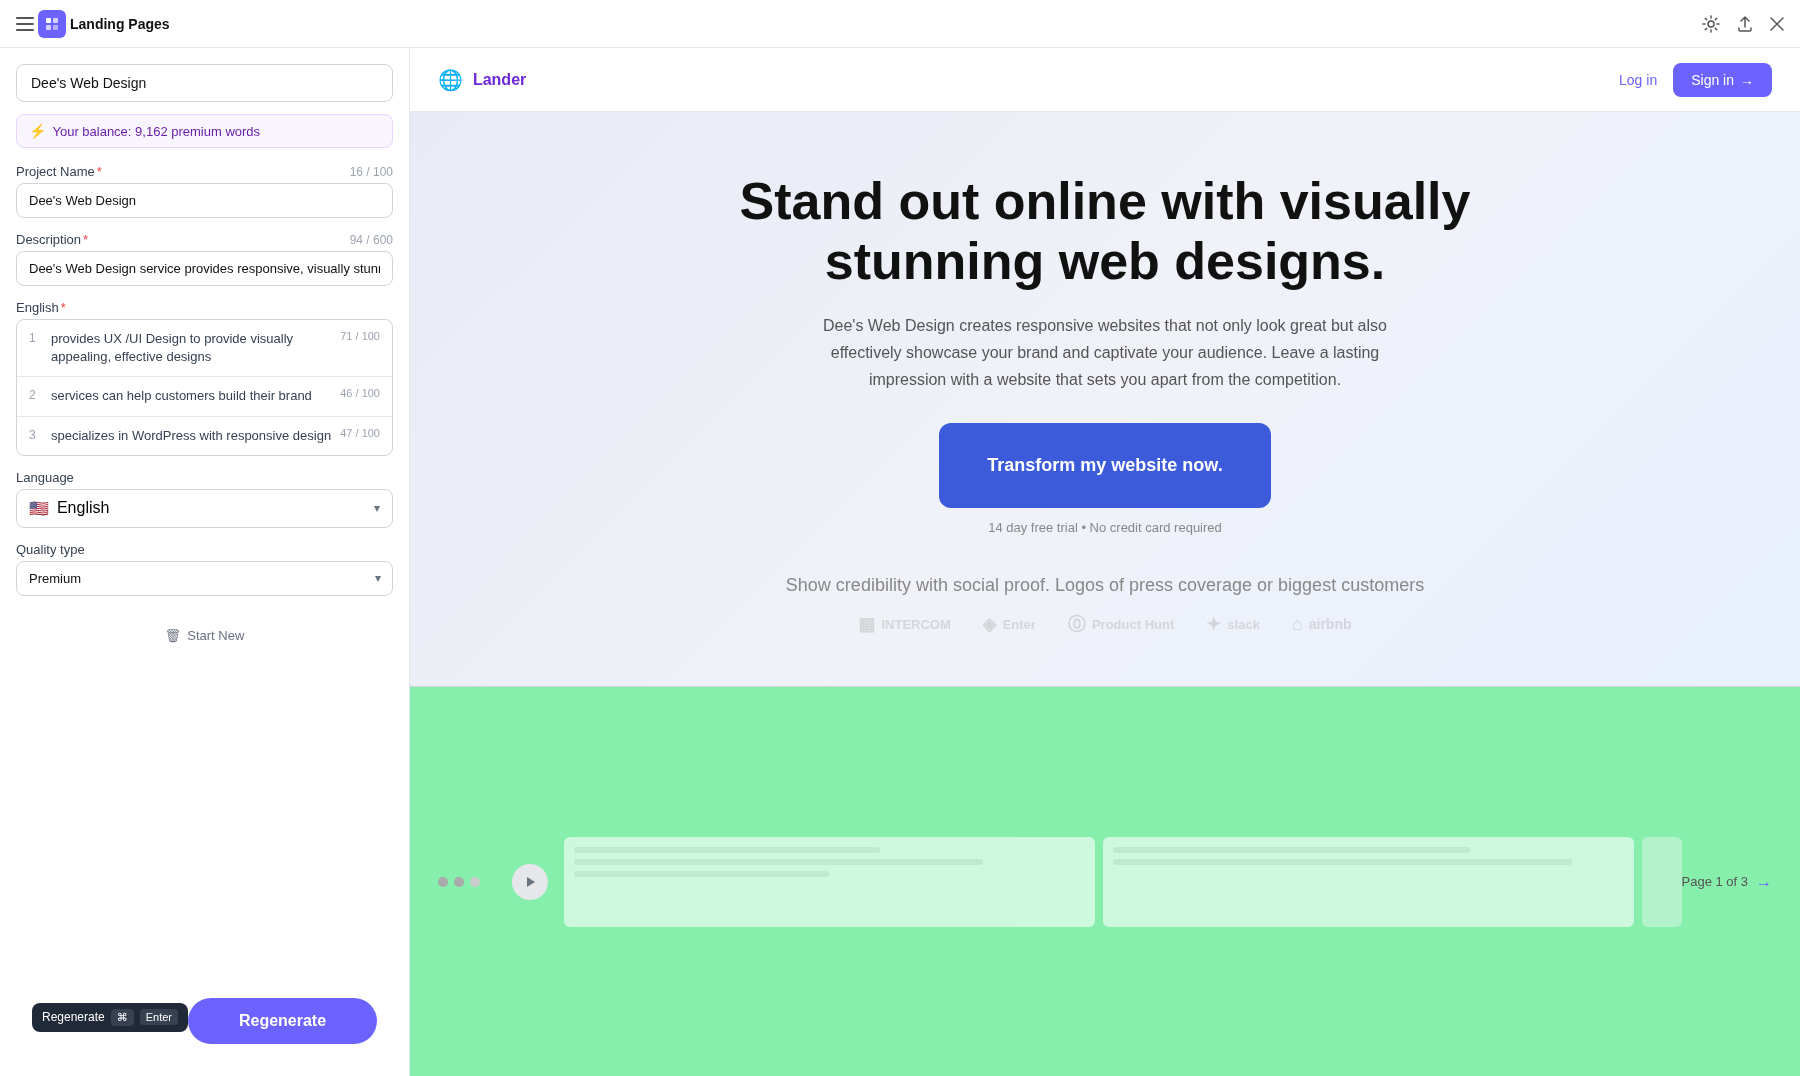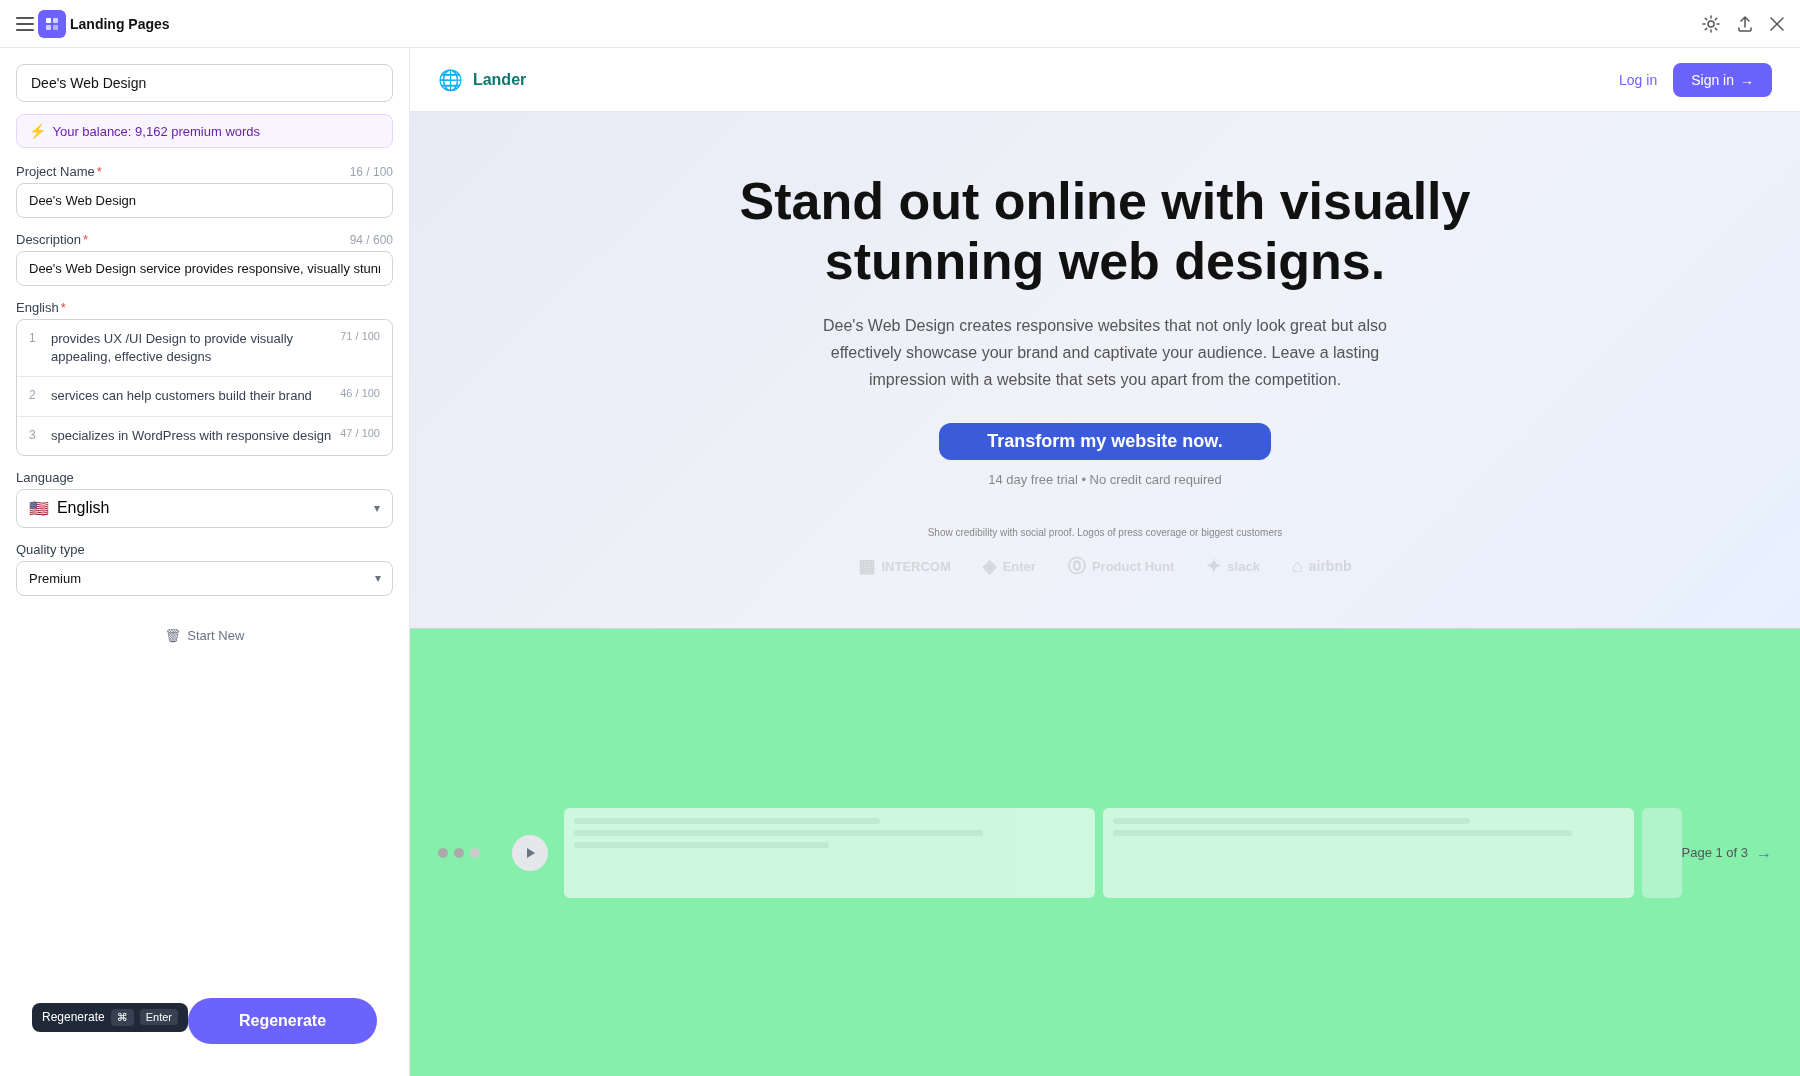--- a/index.html
+++ b/index.html
@@ -119,7 +119,7 @@
     }
     .preview-brand { display: flex; align-items: center; gap: 10px; }
     .preview-globe { font-size: 20px; }
-    .preview-brand-name { font-size: 16px; font-weight: 600; color: #0f766e; }
+    .preview-brand-name { font-size: 16px; font-weight: 600; color: #6d28d9; }
     .preview-nav { display: flex; align-items: center; gap: 16px; }
     .preview-login { font-size: 14px; color: #6c63ff; font-weight: 500; text-decoration: none; cursor: pointer; }
     .preview-signup {

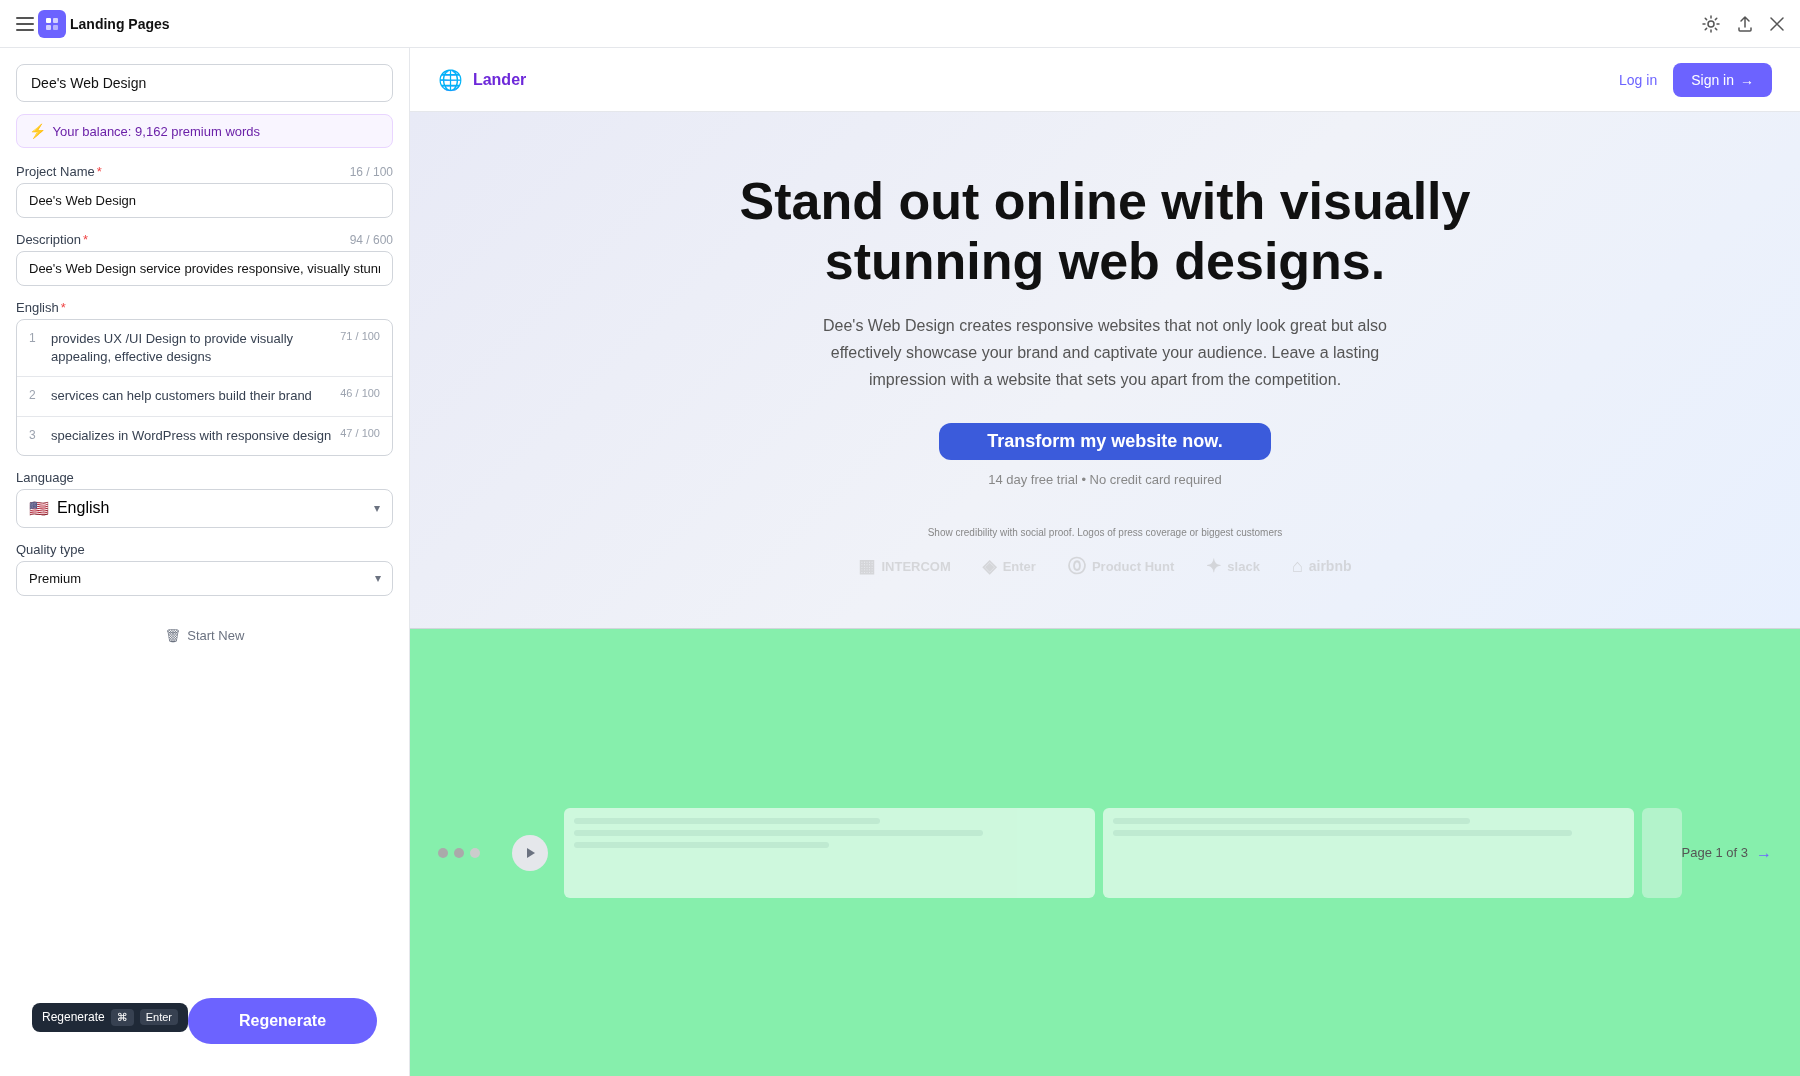--- a/index.html
+++ b/index.html
@@ -143,7 +143,7 @@
     }
     .hero-cta {
       background: #3b5bdb; color: #fff; border: none; border-radius: 12px;
-      padding: 8px 48px; font-size: 18px; font-weight: 600; cursor: pointer;
+      padding: 32px 48px; font-size: 18px; font-weight: 600; cursor: pointer;
       margin-bottom: 12px; display: inline-block;
     }
     .hero-trial { font-size: 13px; color: #888; margin-bottom: 40px; }

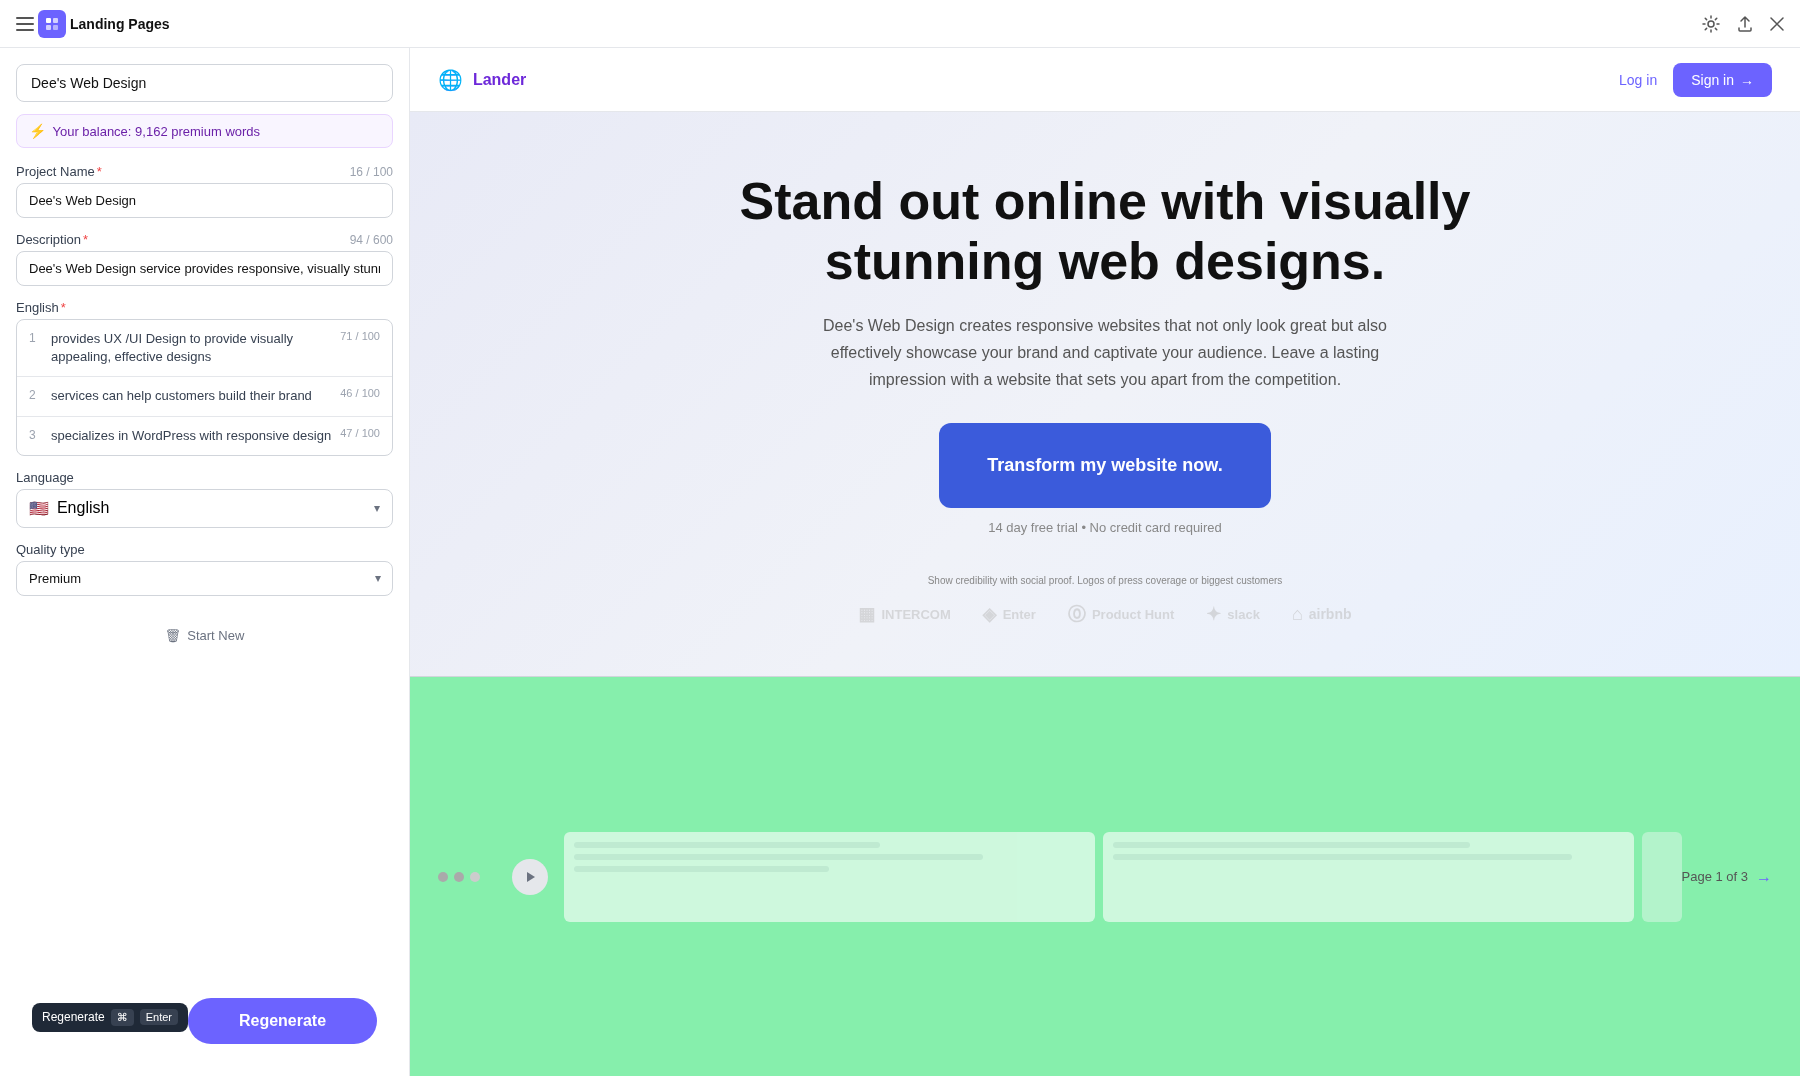--- a/index.html
+++ b/index.html
@@ -148,7 +148,7 @@
     }
     .hero-trial { font-size: 13px; color: #888; margin-bottom: 40px; }
 
-    .social-proof-text { font-size: 10px; color: #888; margin-bottom: 16px; margin-top: 28px; }
+    .social-proof-text { font-size: 18px; color: #888; margin-bottom: 16px; margin-top: 28px; }
     .logos-row { display: flex; align-items: center; justify-content: center; gap: 32px; }
     .logo-item { display: flex; align-items: center; gap: 6px; color: #bbb; font-size: 14px; font-weight: 600; }
 

